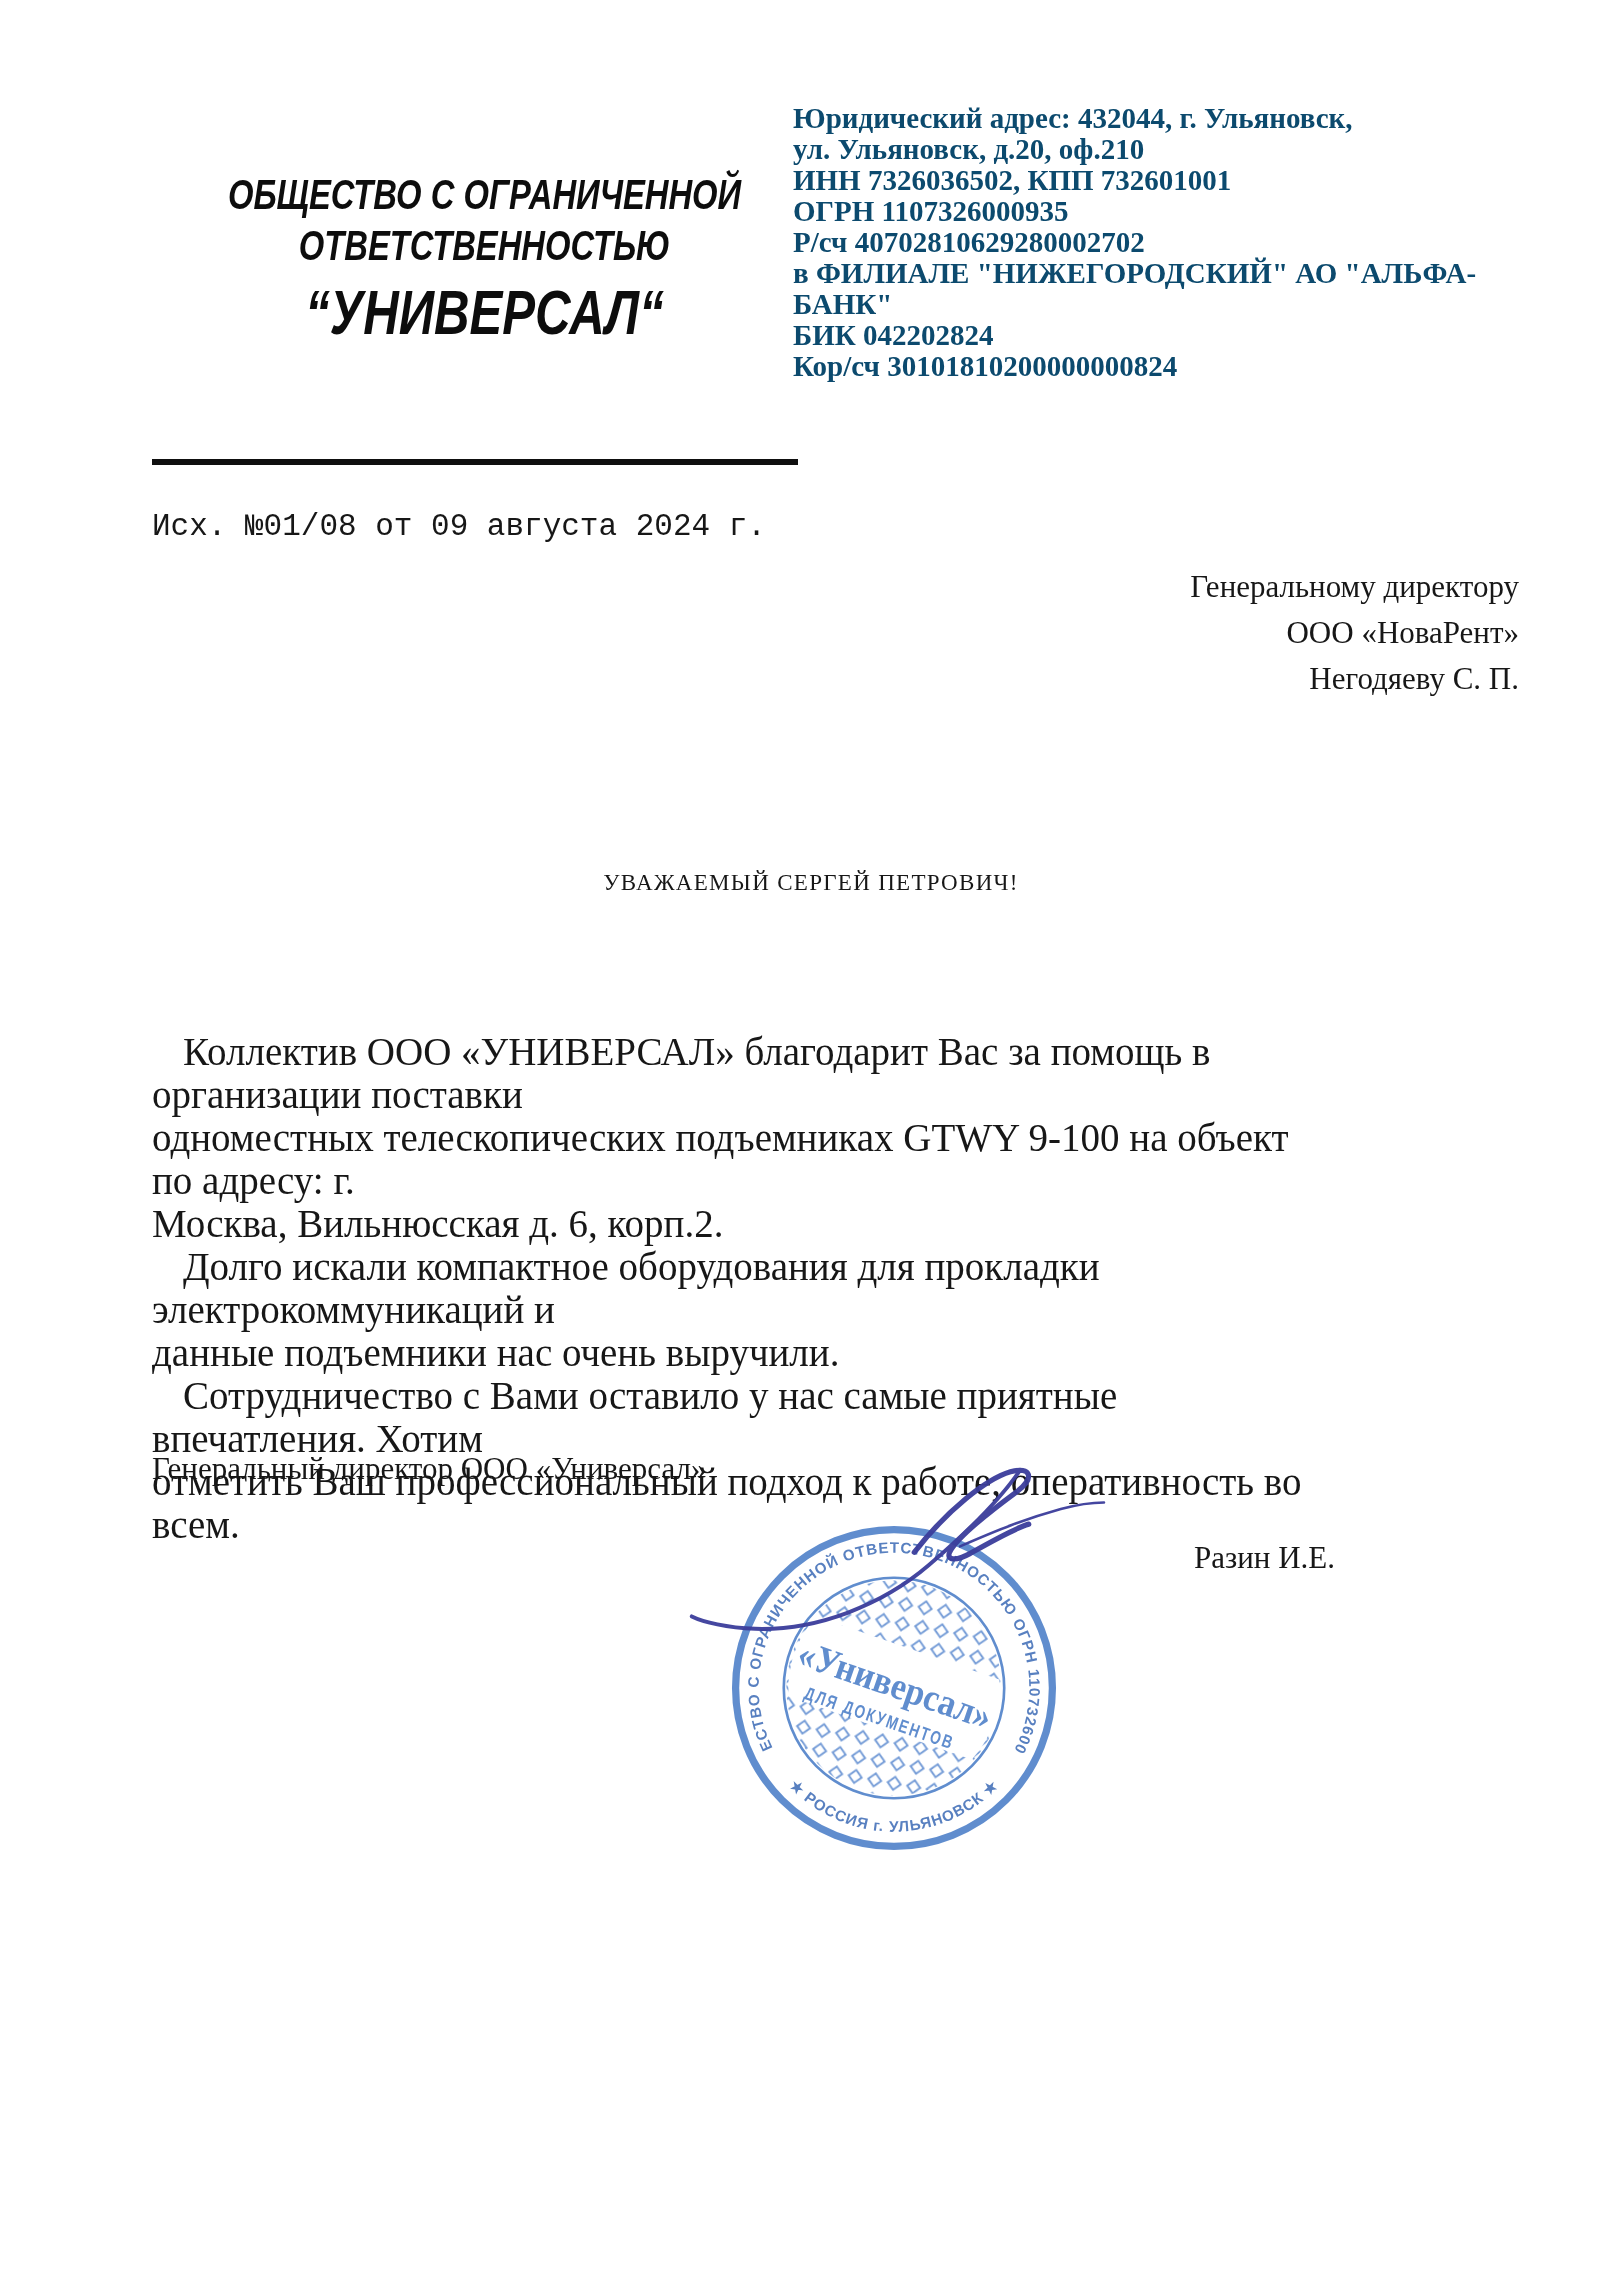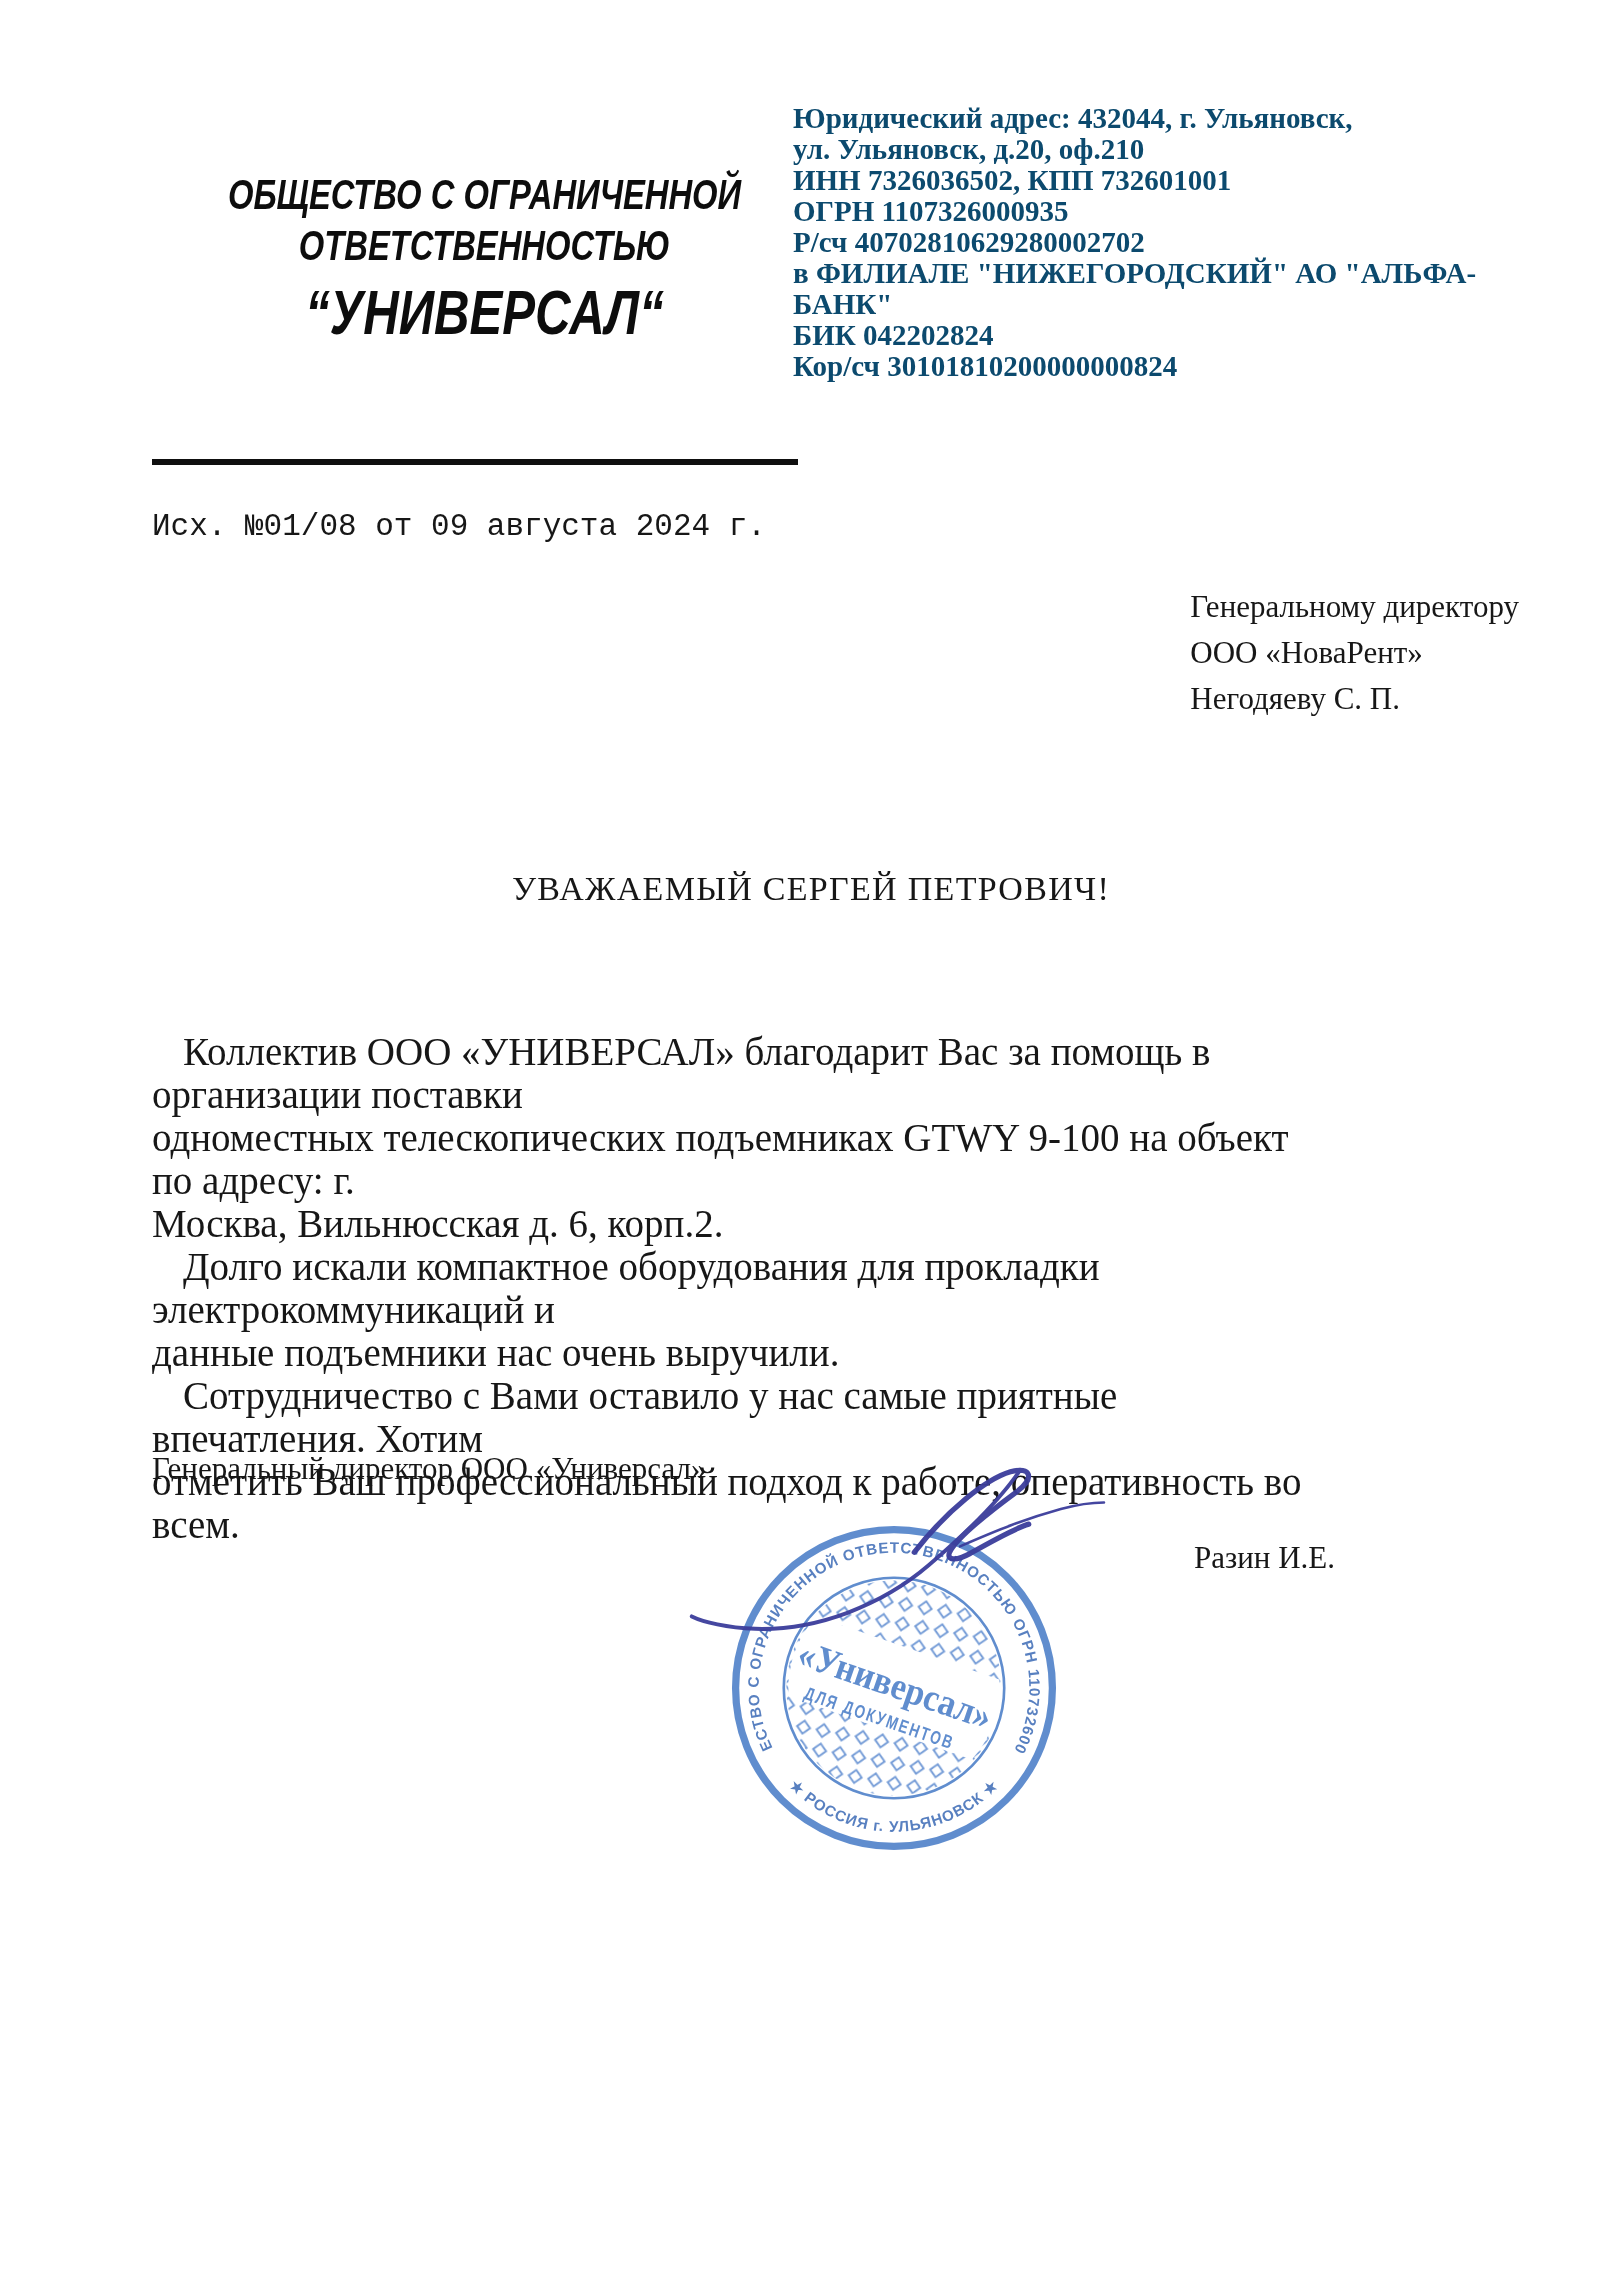--- a/index.html
+++ b/index.html
@@ -30,7 +30,7 @@
   .ref-line { position:absolute; left:152px; top:509px; font-size:31px;font-family:Liberation Mono, monospace; }
 
   .addressee {
-    position:absolute; right:103px; top:584px; text-align:left;
+    position:absolute; right:103px; top:564px; text-align:right;
     font-size:31px; line-height:46px;
   }
 

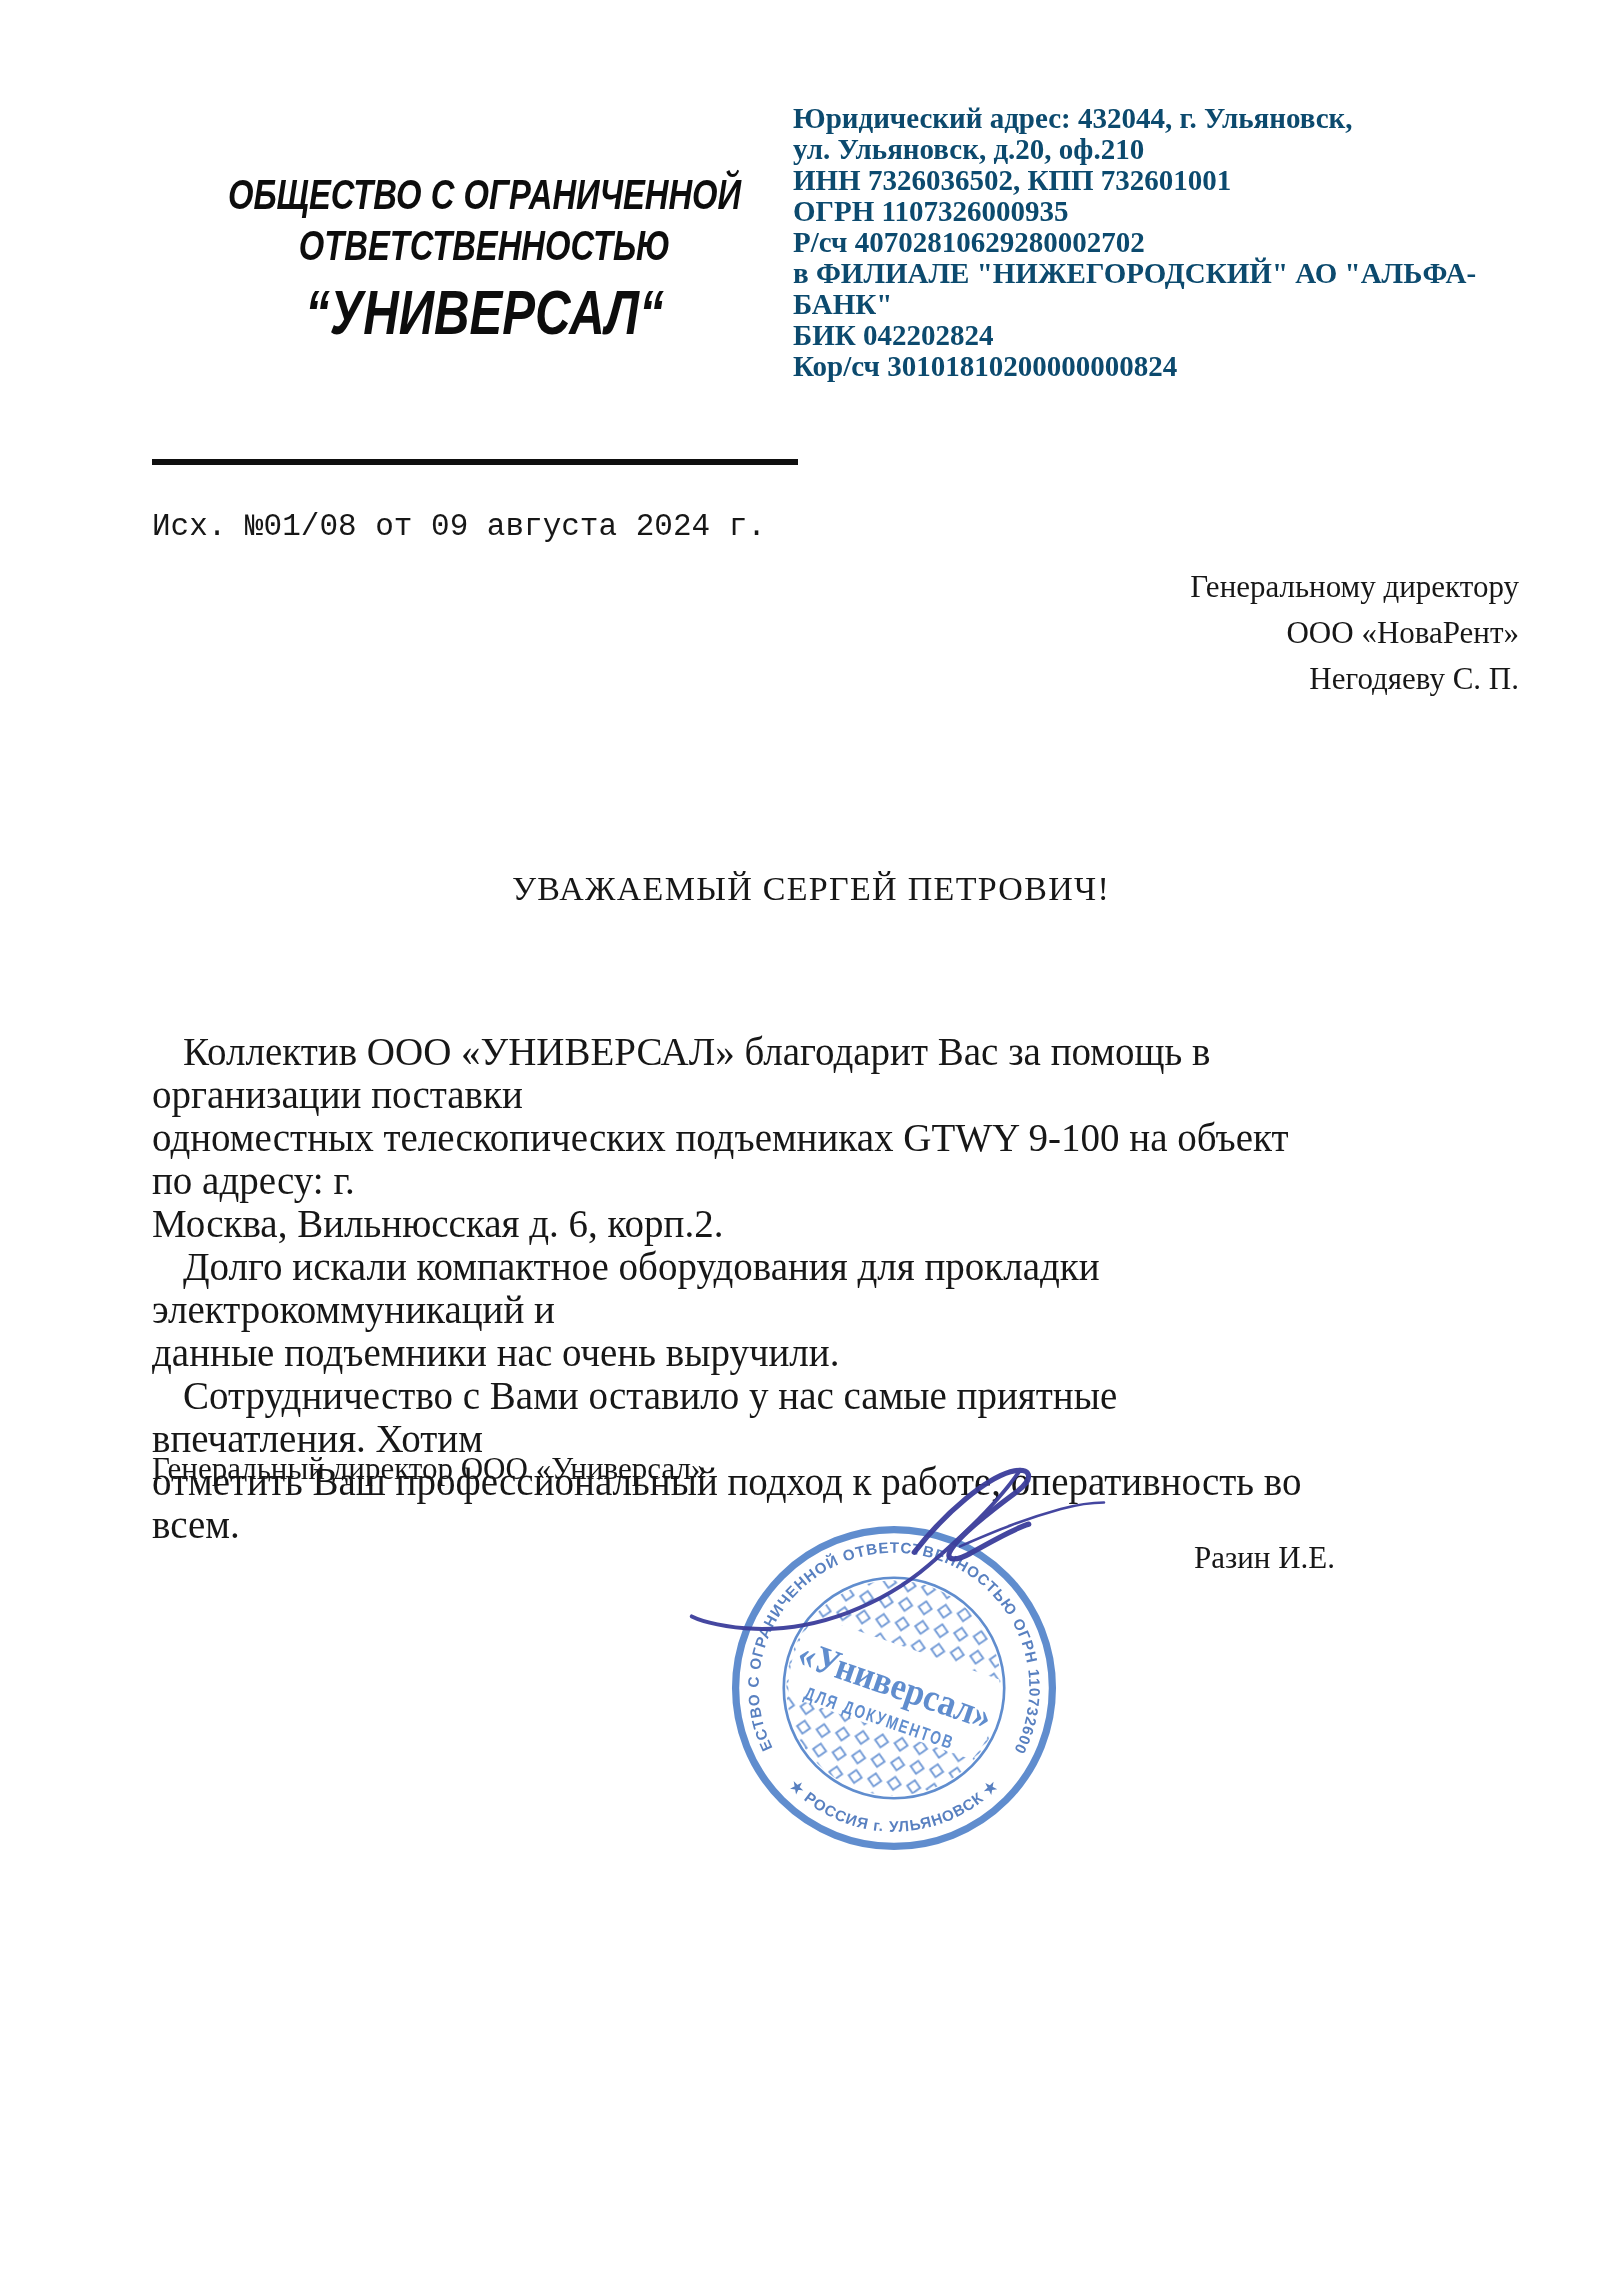--- a/index.html
+++ b/index.html
@@ -36,7 +36,7 @@
 
   .salutation {
     position:absolute; left:0; right:0; top:870px; text-align:center;
-    font-size:34px; letter-spacing:1.3px;
+    font-size:23px; letter-spacing:1.3px;
   }
 
   .body-text { position:absolute; left:152px; top:1030px; width:1178px; font-size:39px; line-height:43px; }

